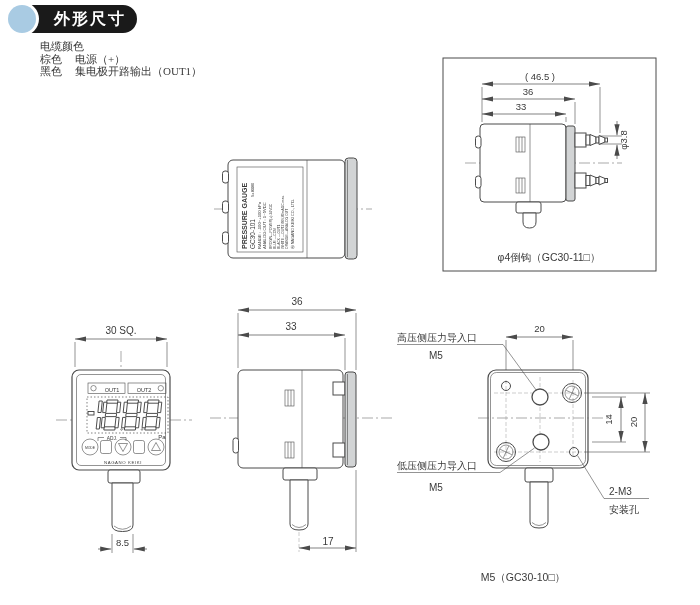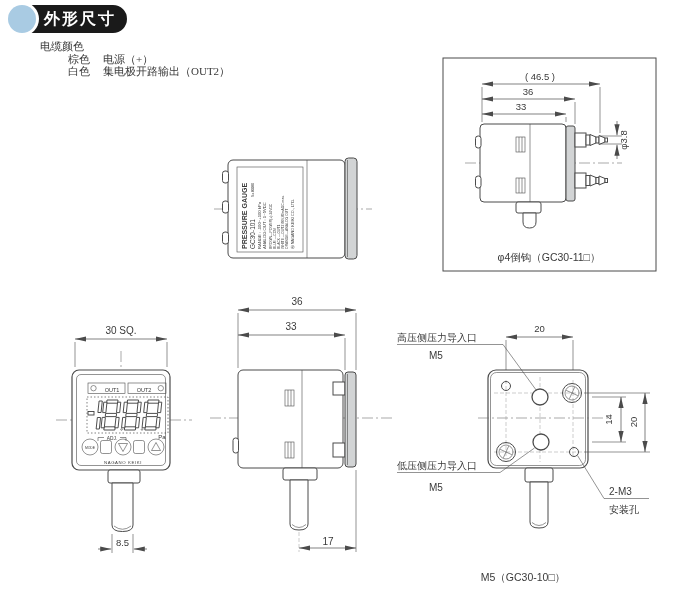--- a/index.html
+++ b/index.html
@@ -9,7 +9,7 @@
 
   
   #hdr{position:absolute;left:0;top:0;width:260px;height:40px;}
-  #hdr .banner{position:absolute;left:16px;top:5px;width:111px;height:28px;
+  #hdr .banner{position:absolute;left:26px;top:5px;width:111px;height:28px;
     background:#1a1a1a;border-radius:5px 15px 15px 5px;}
   #hdr .banner span{position:absolute;left:28px;top:4px;color:#fff;
     font-size:16px;font-weight:bold;letter-spacing:2px;}

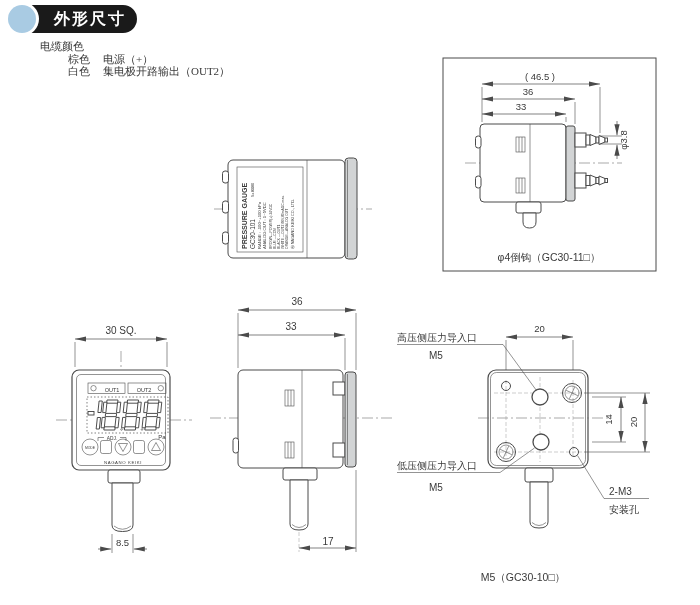--- a/index.html
+++ b/index.html
@@ -20,7 +20,7 @@
   #legend{position:absolute;left:40px;top:40px;width:260px;
     font-size:11px;line-height:12.6px;color:#3a3a3a;}
   #legend .row{display:flex;font-family:Liberation Serif, serif;}
-  #legend .c{width:35px;flex:none;margin-left:28px;}
+  #legend .c{width:35px;flex:none;}
 
   
   svg{position:absolute;left:0;top:0;}

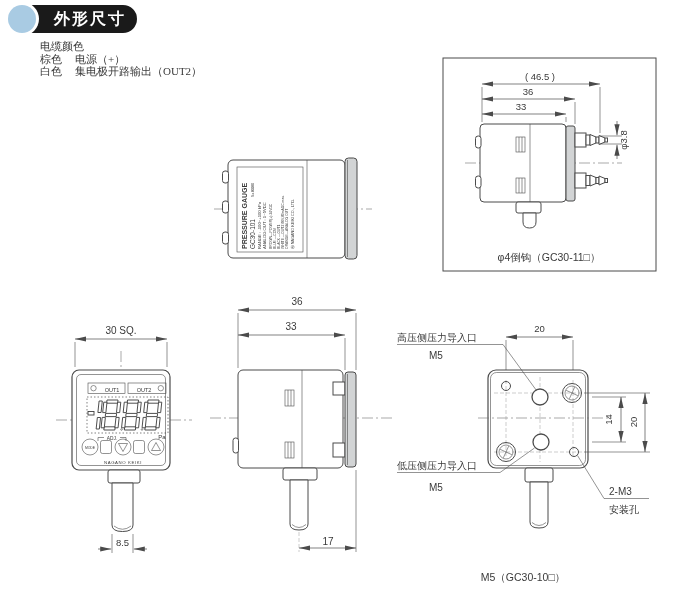--- a/index.html
+++ b/index.html
@@ -56,6 +56,10 @@
     <div class="row">
       <span class="c">棕色</span>
       <span class="d">电源（+）</span>
+      </div>
+    <div class="row">
+      <span class="c">黑色</span>
+      <span class="d">集电极开路输出（OUT1）</span>
       </div>
     <div class="row">
       <span class="c">白色</span>

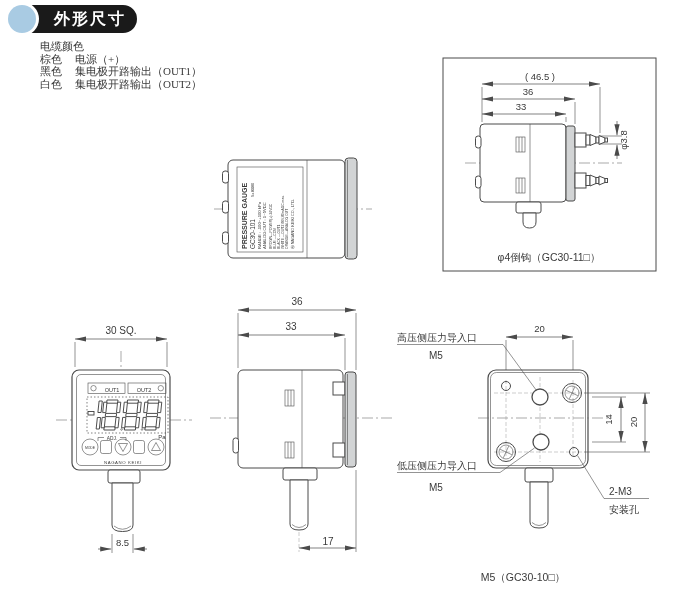--- a/index.html
+++ b/index.html
@@ -60,10 +60,6 @@
     <div class="row">
       <span class="c">黑色</span>
       <span class="d">集电极开路输出（OUT1）</span>
-      </div>
-    <div class="row">
-      <span class="c">白色</span>
-      <span class="d">集电极开路输出（OUT2）</span>
       </div>
   </div>
 

